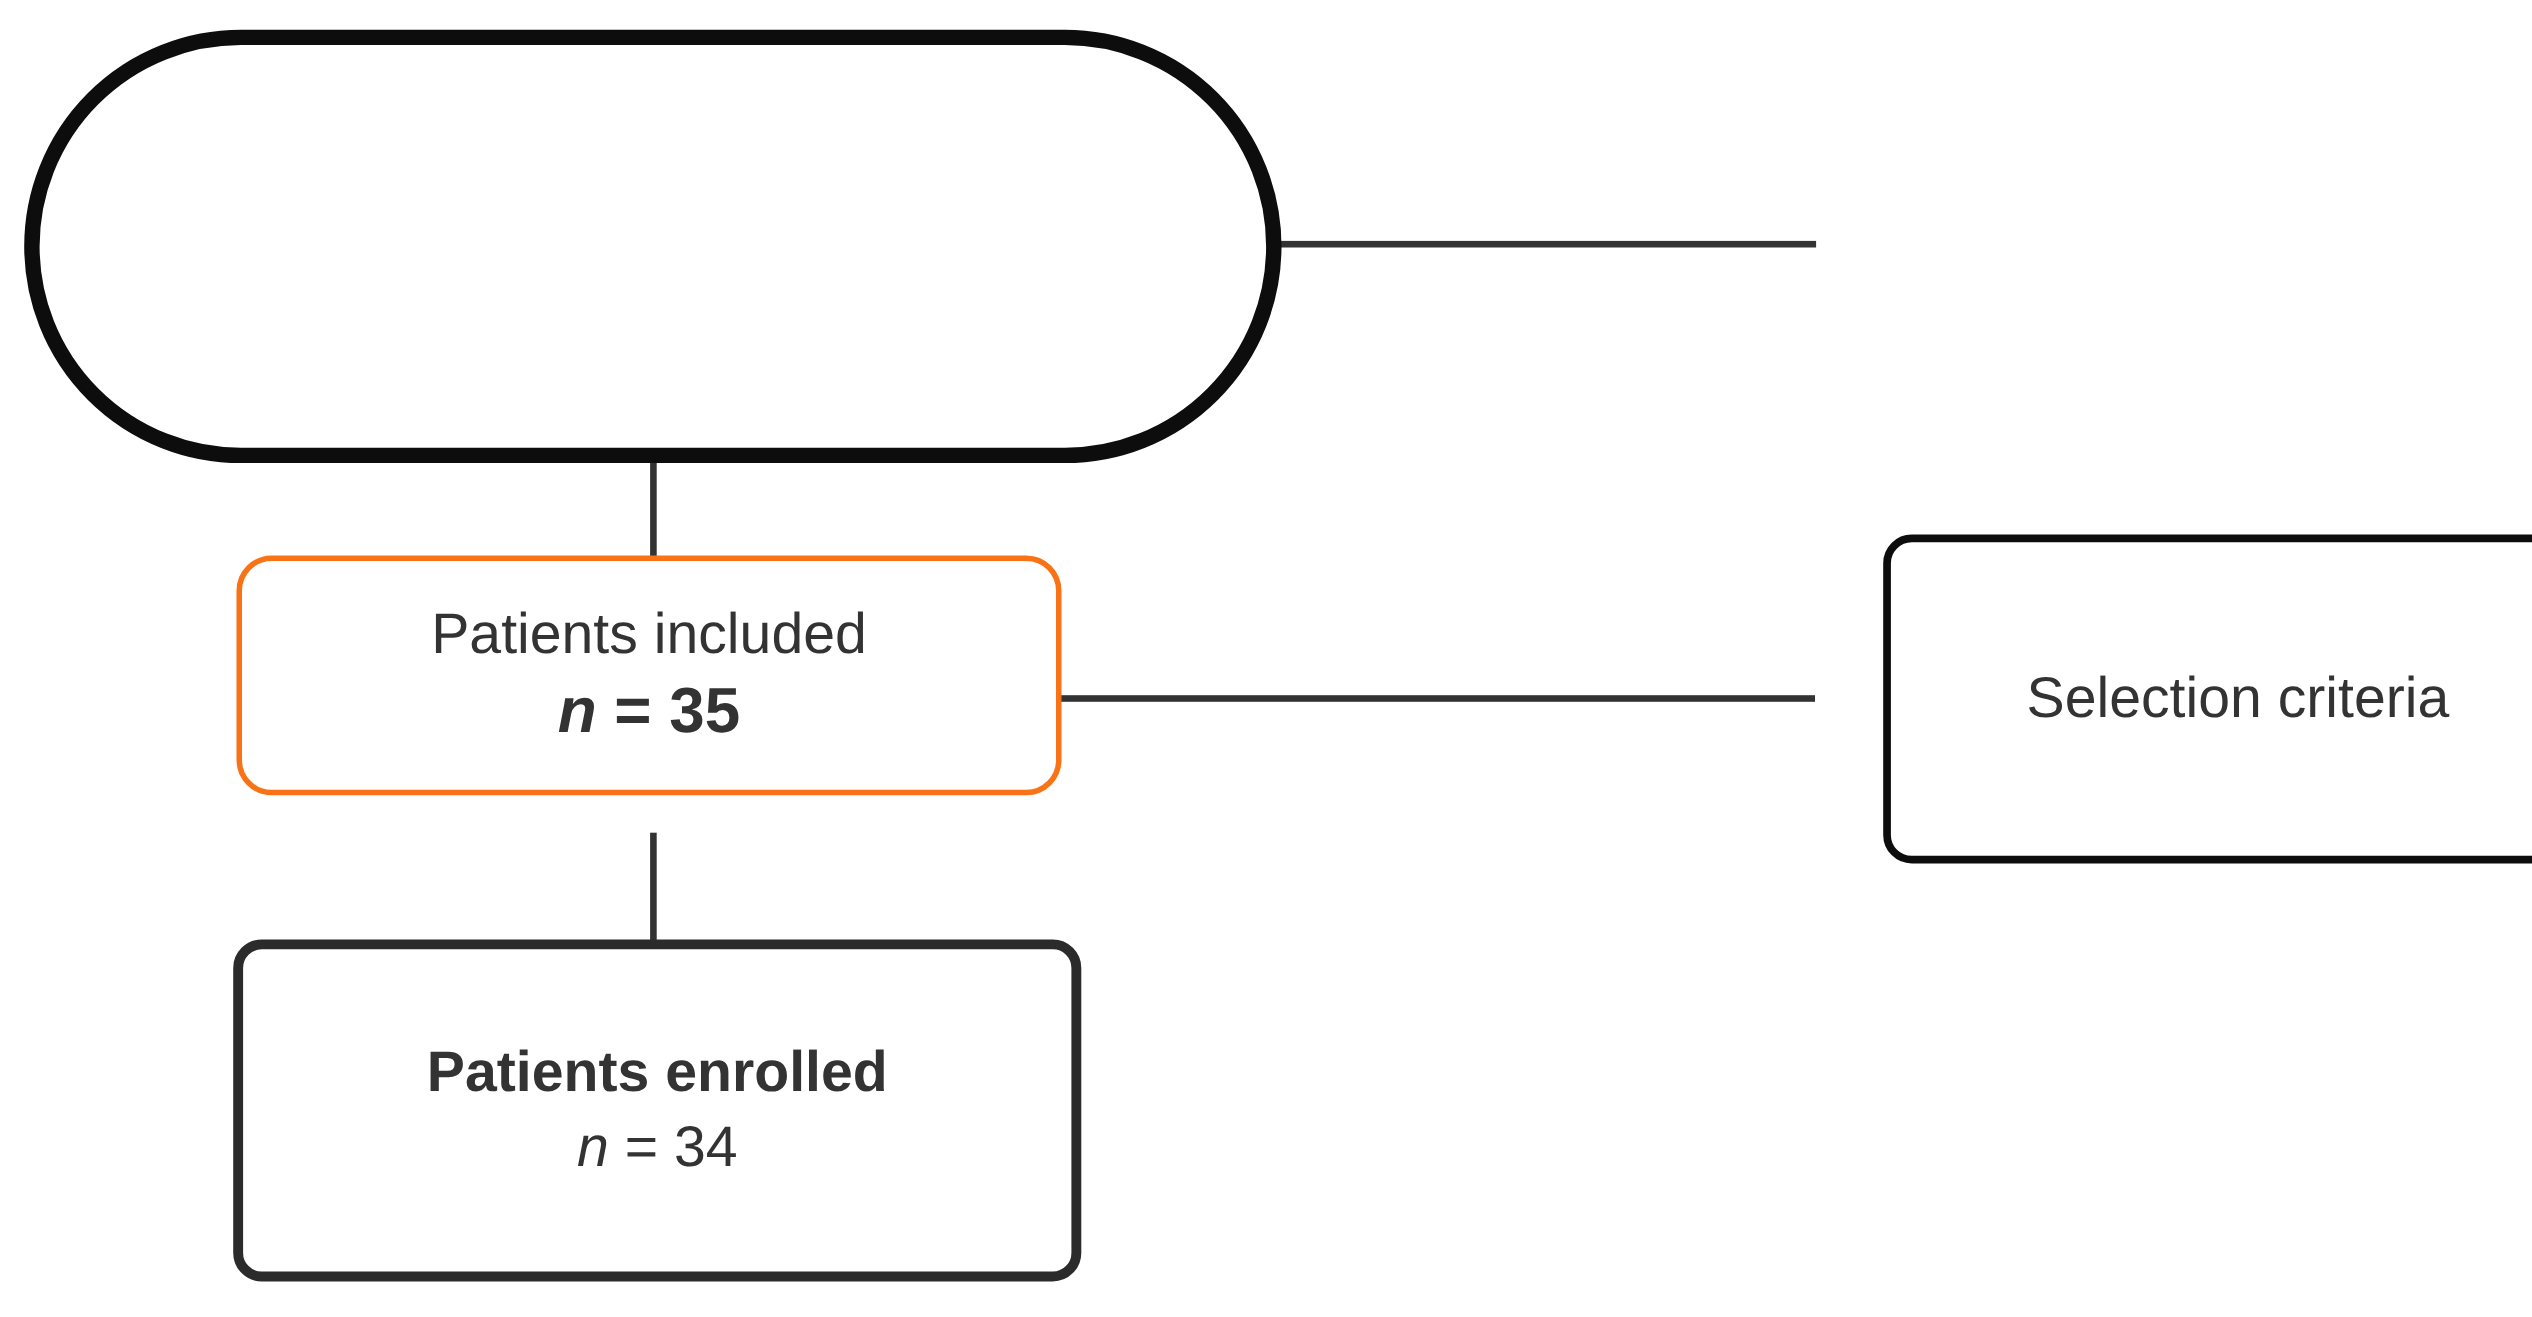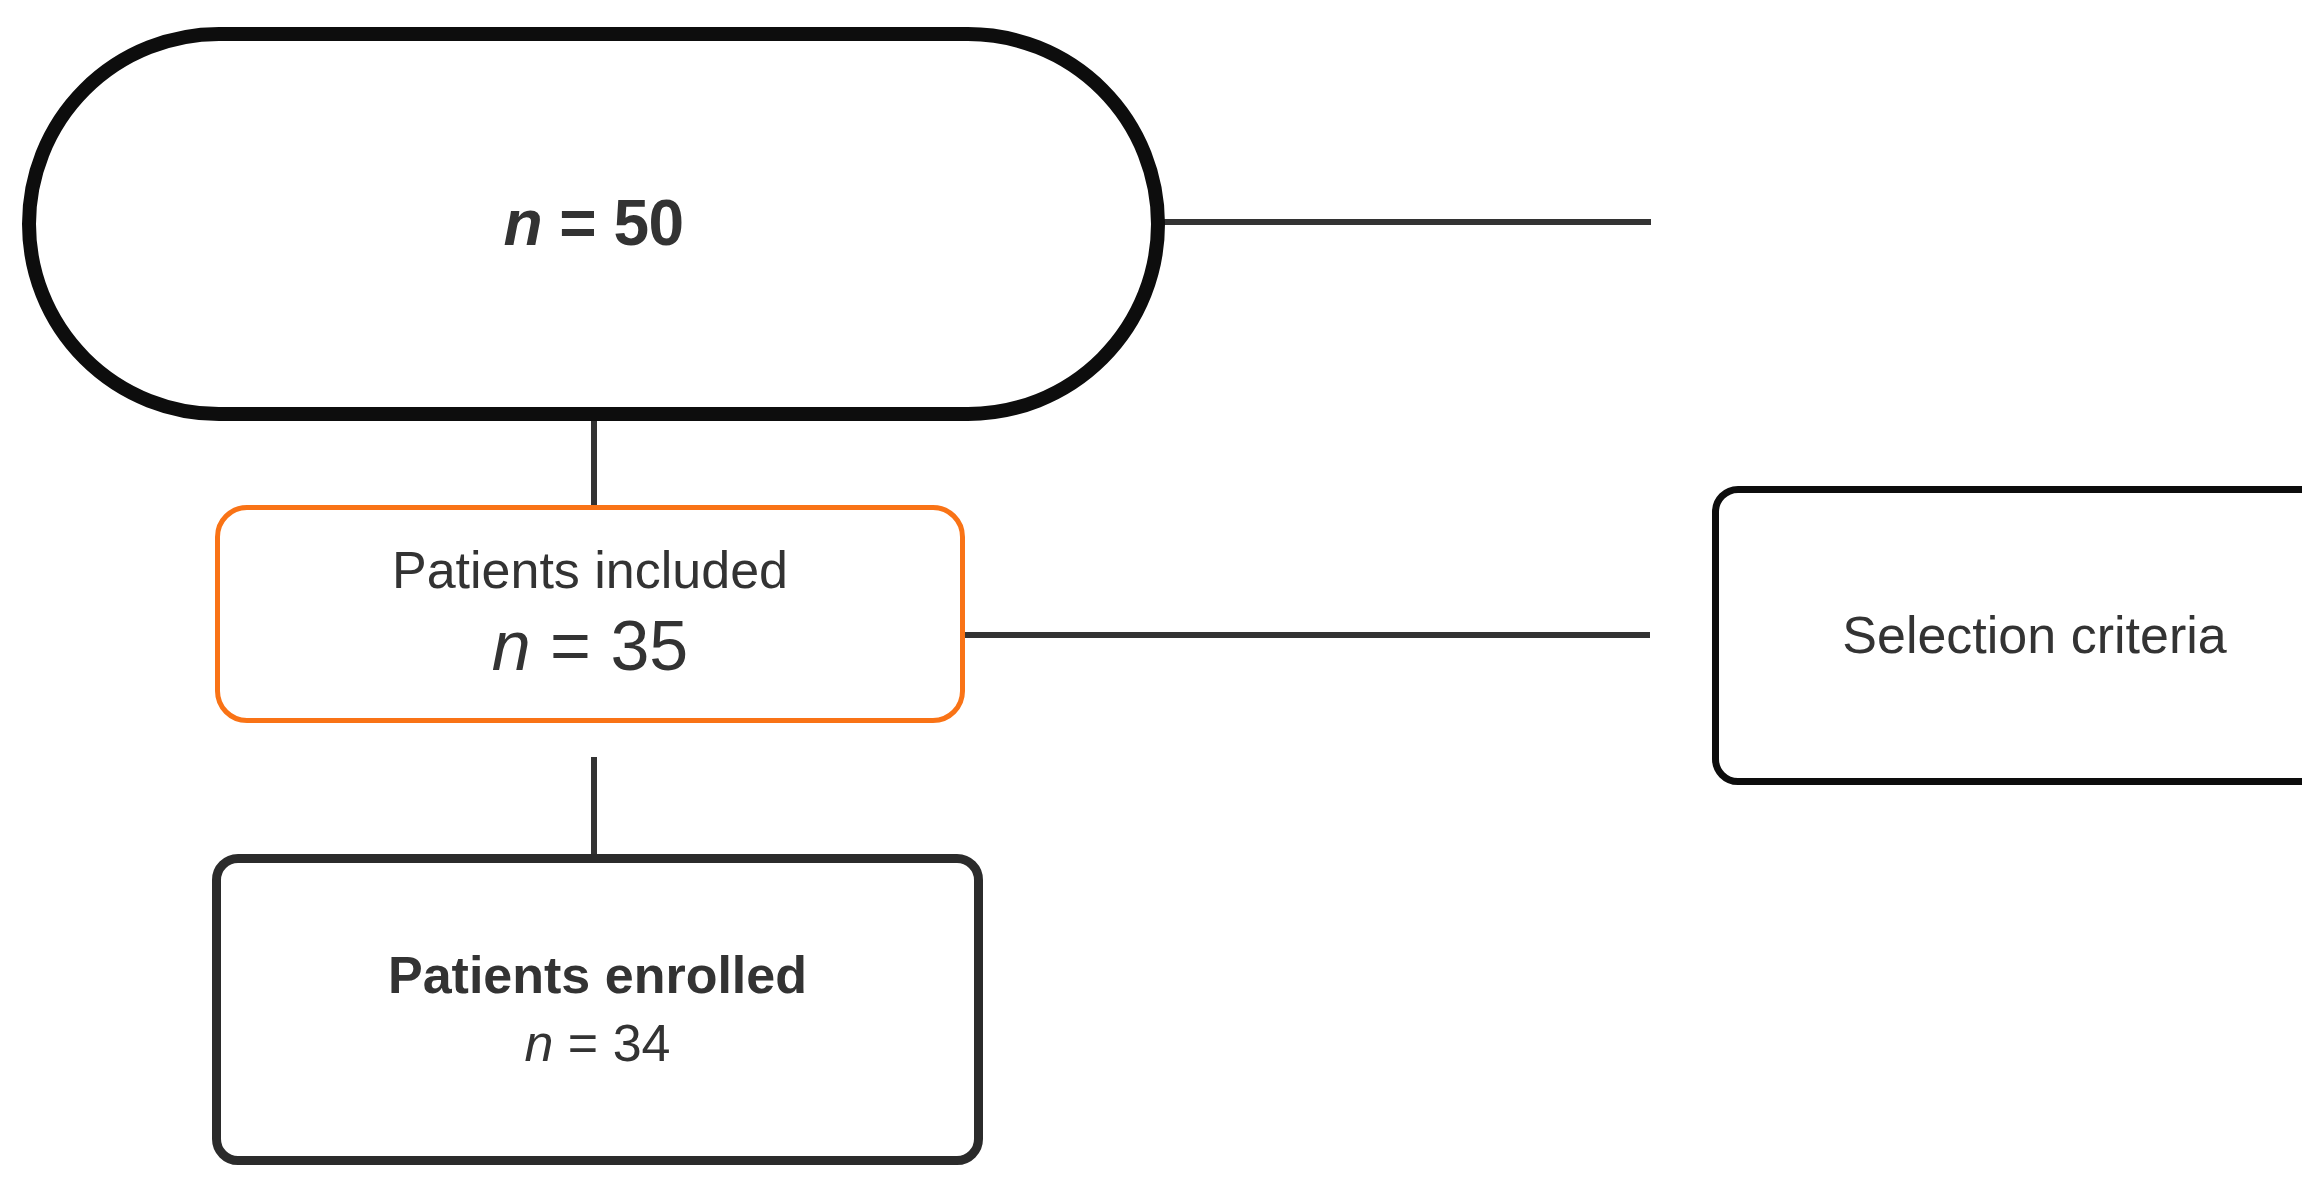--- a/index.html
+++ b/index.html
@@ -162,9 +162,6 @@
   <div class="conn conn-v conn-included-enrolled"></div>
 
   <div class="node node-total">
-    <div class="line2">
-      <span class="ital">n</span><span> = 50</span>
-    </div>
   </div>
 
   <div class="node node-included">

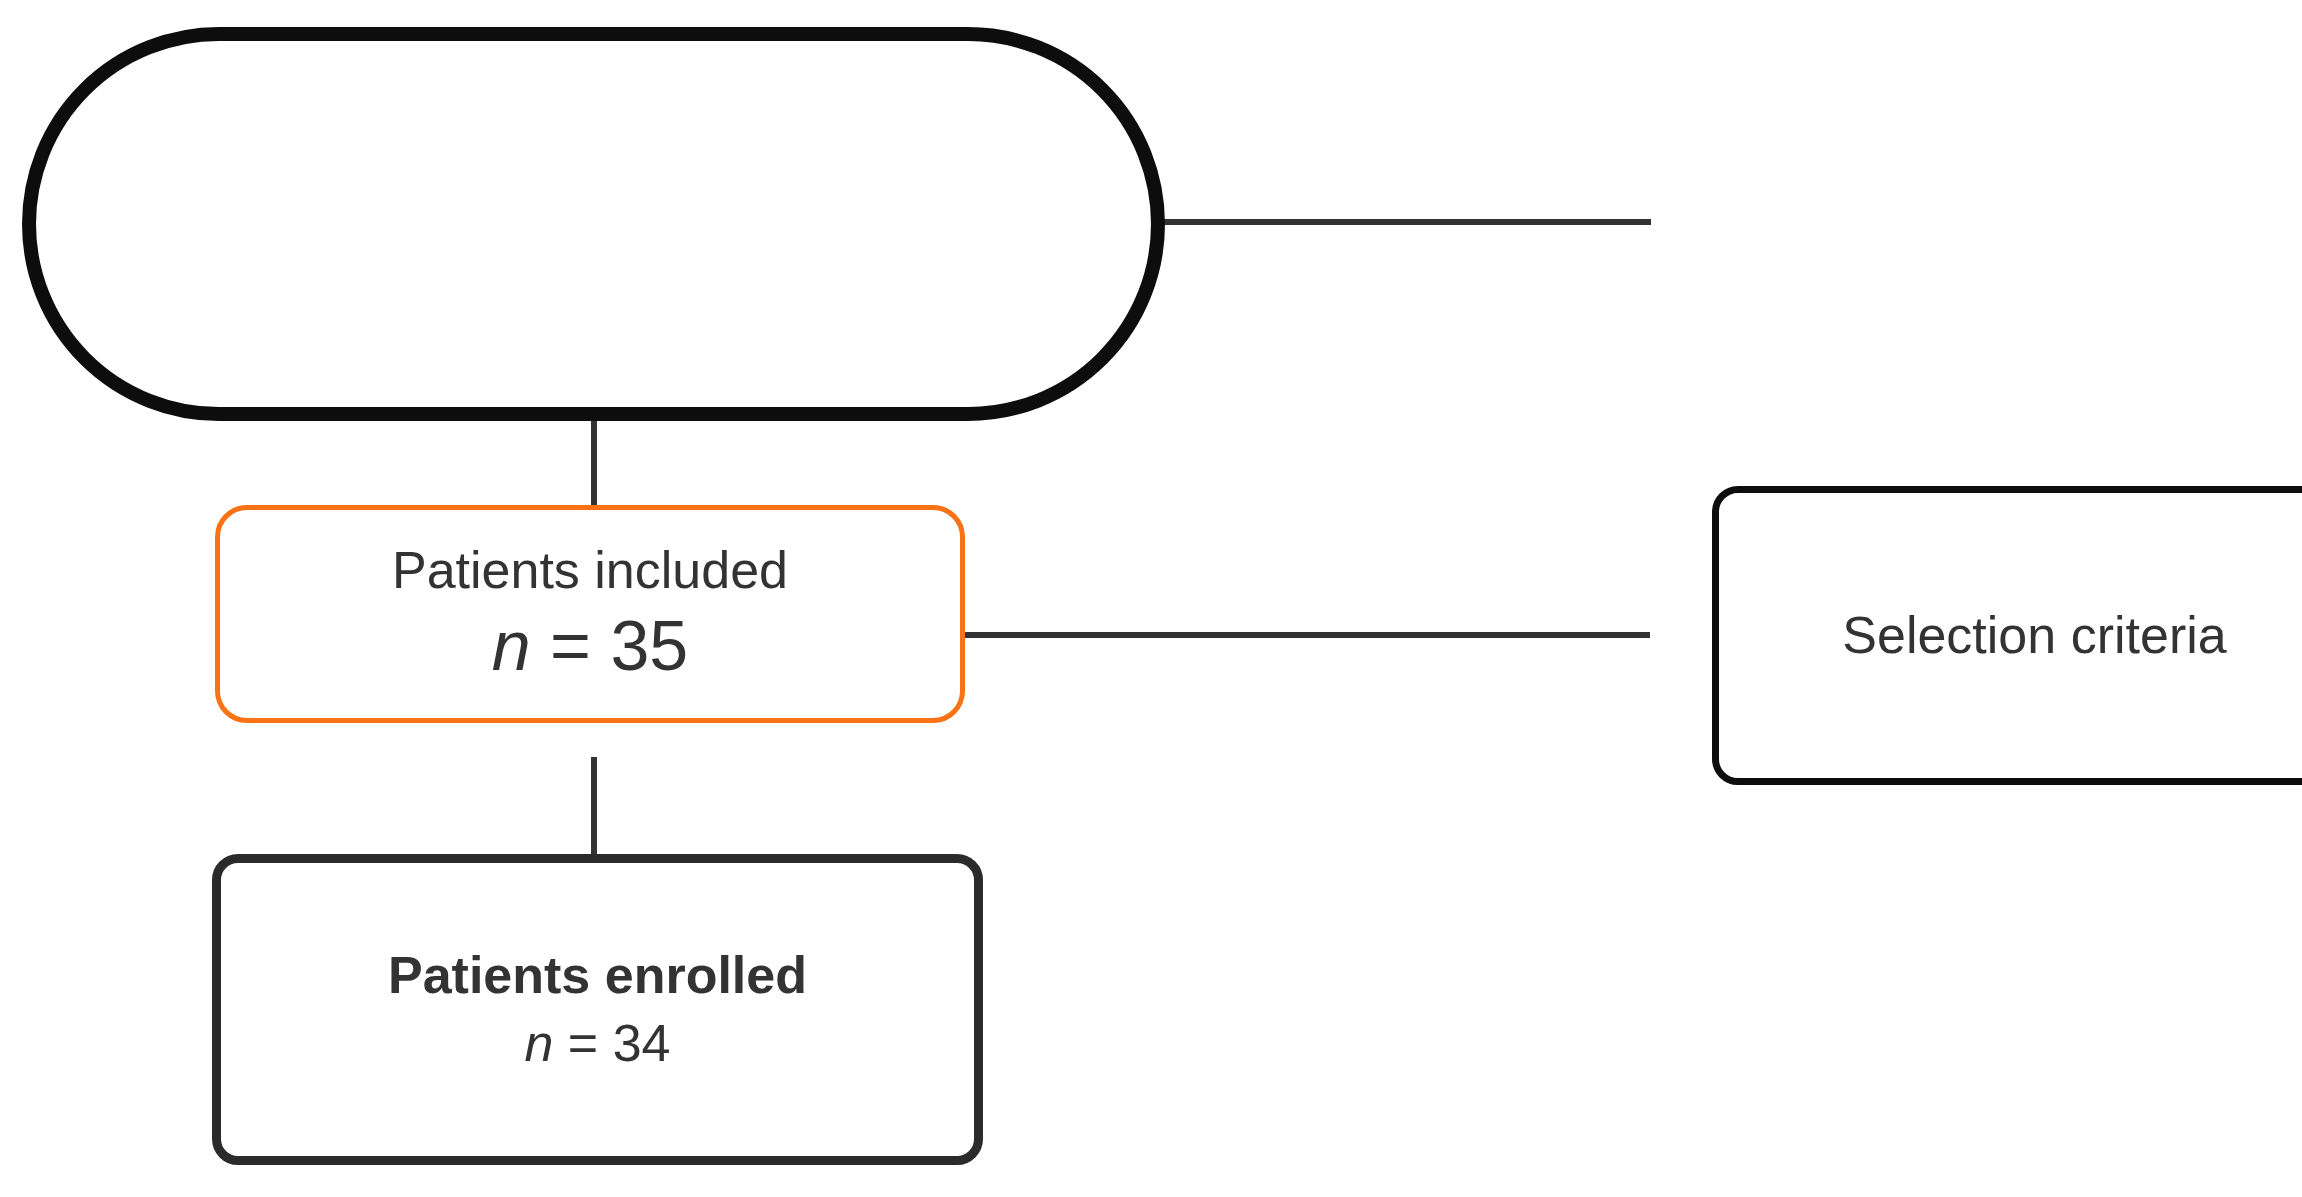--- a/index.html
+++ b/index.html
@@ -71,8 +71,8 @@
     line-height: 1.25;
   }
   .node-included .line2 {
-    font-size: 70px;
-    font-weight: normal;
+    font-size: 58px;
+    font-weight: bold;
     line-height: 1.25;
   }
   .node-included .line2 .ital { font-style: italic; }

